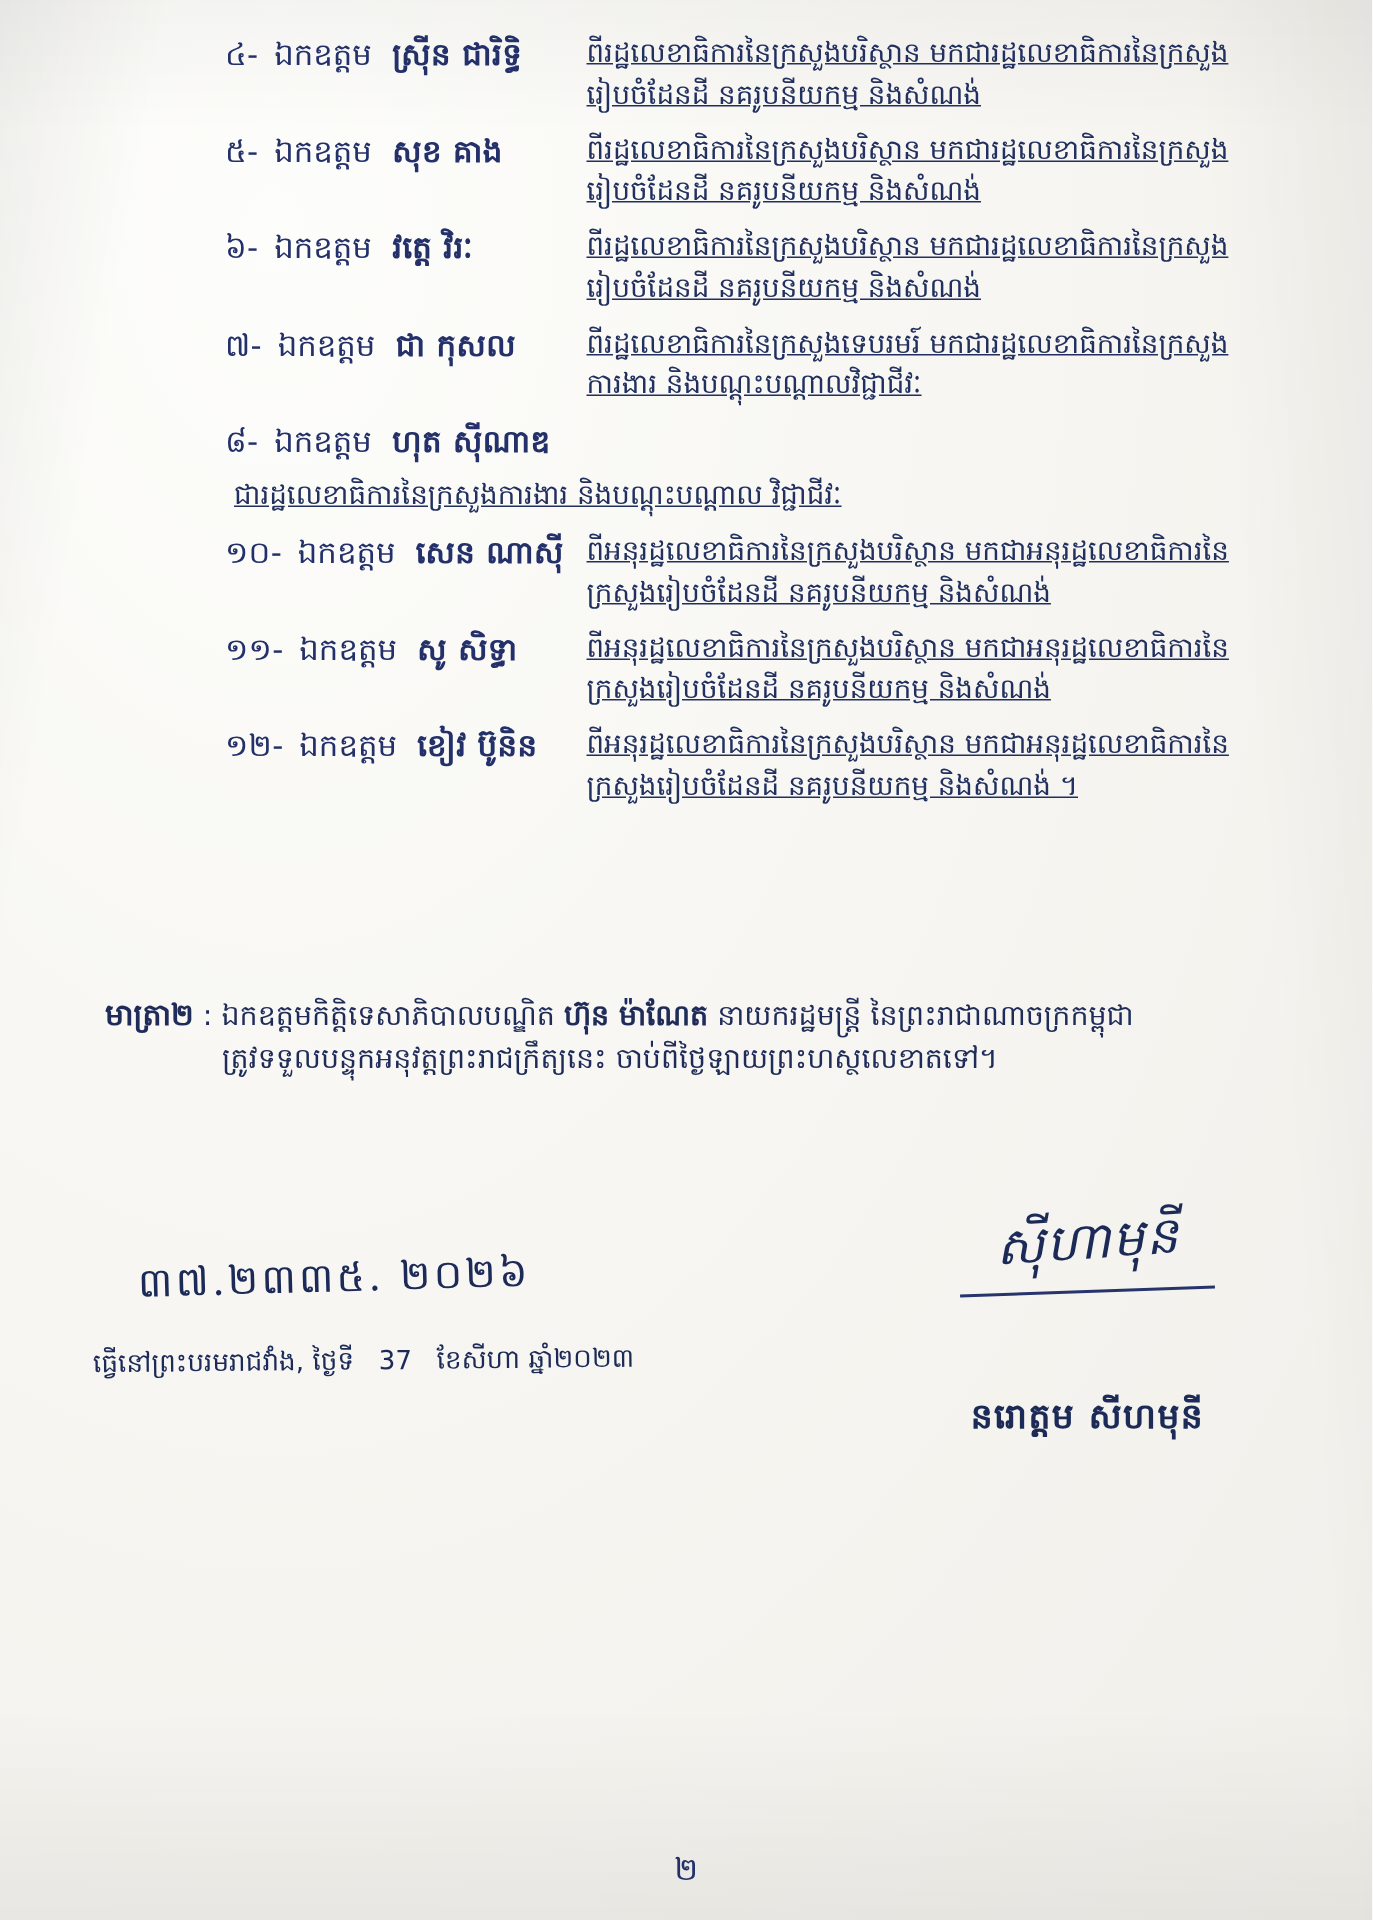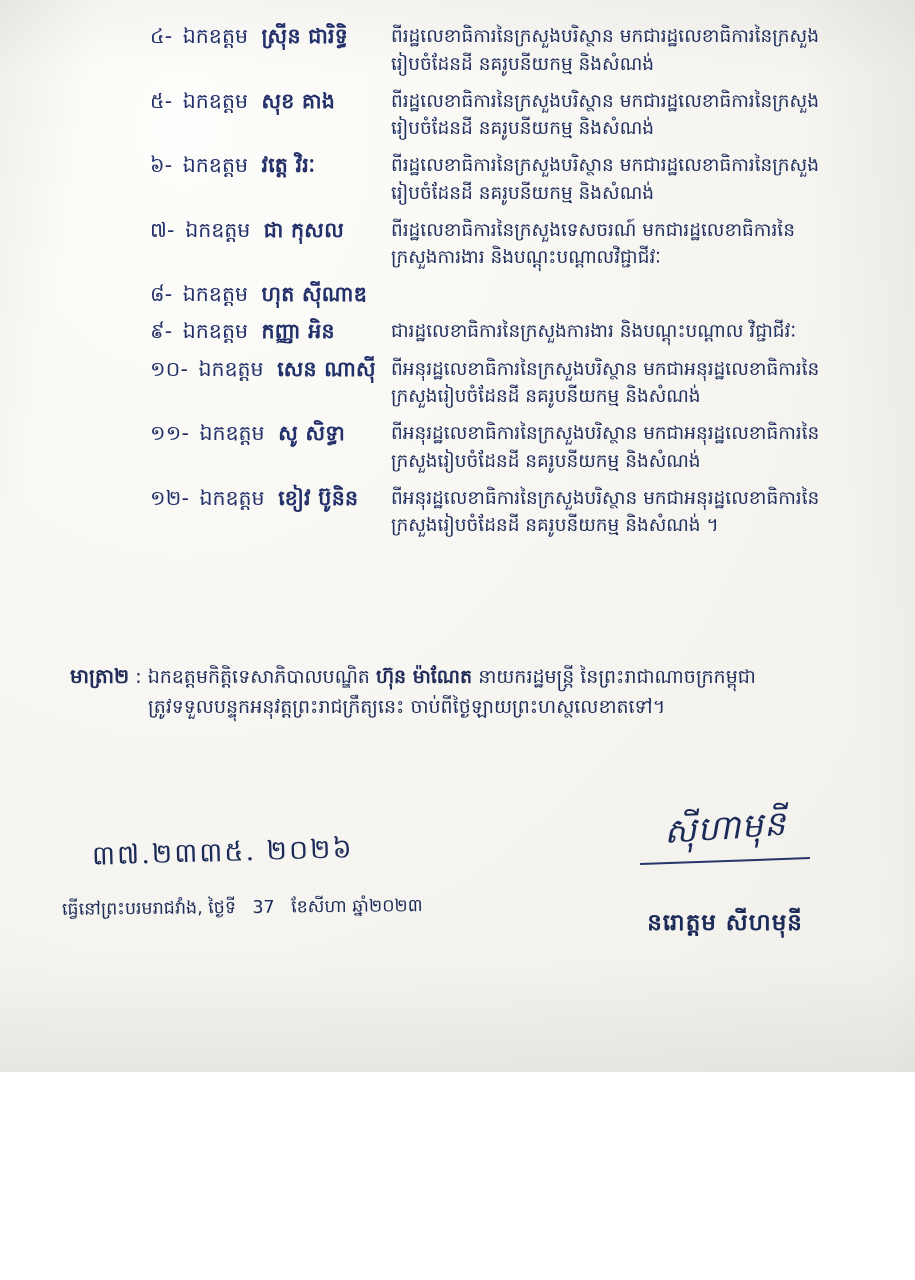--- a/index.html
+++ b/index.html
@@ -13,7 +13,7 @@
   .page {
     position: relative;
     width: 915px;
-    height: 1072px;
+    height: 1280px;
     background:
       radial-gradient(ellipse at 20% 12%, #fdfdfb 0%, #f7f6f2 45%, #f1efea 100%);
     overflow: hidden;

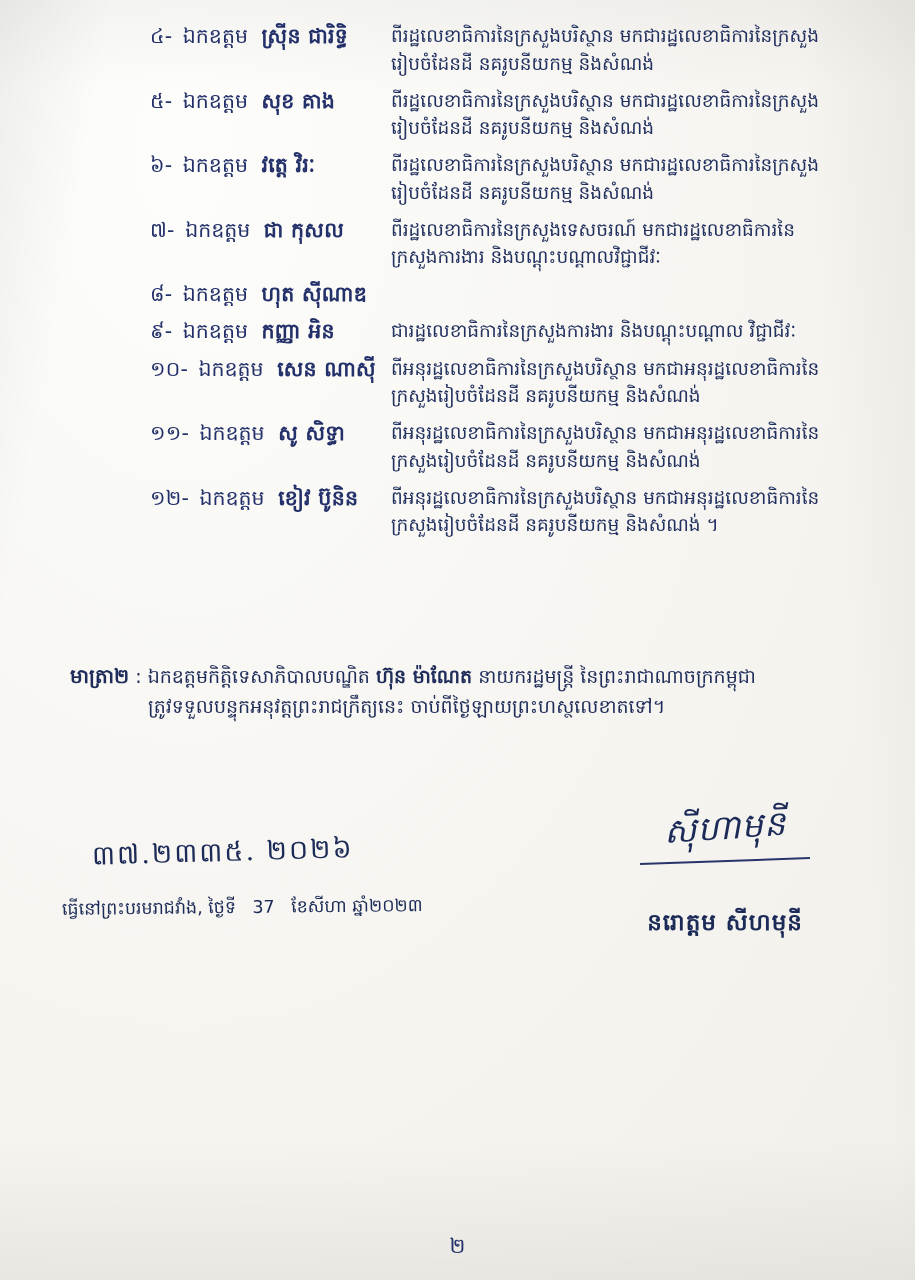--- a/index.html
+++ b/index.html
@@ -73,6 +73,7 @@
     line-height: 1.5;
     color: #22305f;
     padding-left: 6px;
+    text-decoration: underline;
   }
 
   

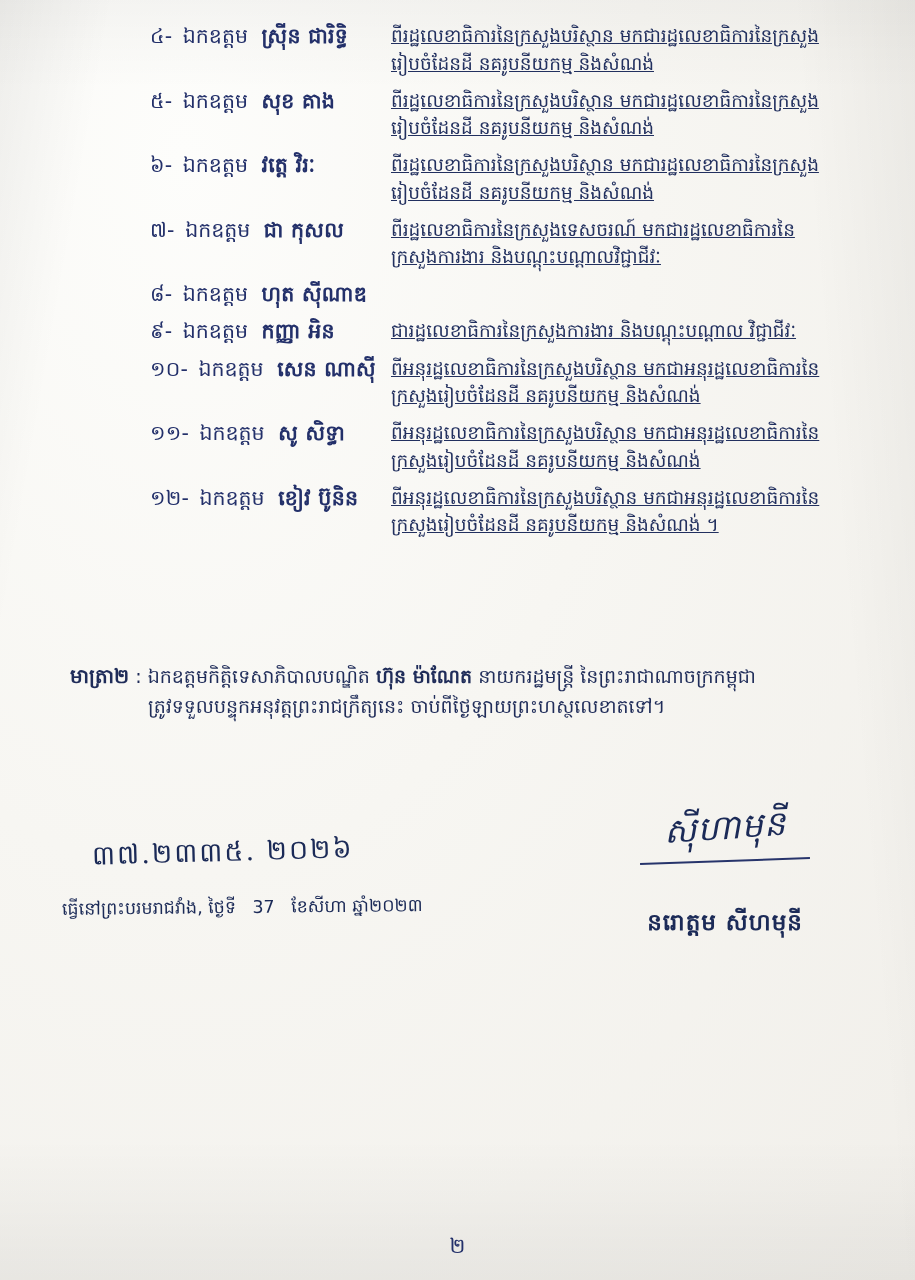--- a/index.html
+++ b/index.html
@@ -216,7 +216,7 @@
           <span class="row-title">ឯកឧត្តម</span>
           <span class="row-name">ជា កុសល</span>
         </div>
-        <div class="row-right">ពីរដ្ឋលេខាធិការនៃក្រសួងទេសចរណ៍ មកជារដ្ឋលេខាធិការនៃក្រសួងការងារ និងបណ្ដុះបណ្ដាលវិជ្ជាជីវៈ</div>
+        <div class="row-right">ពីរដ្ឋលេខាធិការនៃក្រសួងទេបរមរ៍ មកជារដ្ឋលេខាធិការនៃក្រសួងការងារ និងបណ្ដុះបណ្ដាលវិជ្ជាជីវៈ</div>
       </div>
 
       <div class="row">

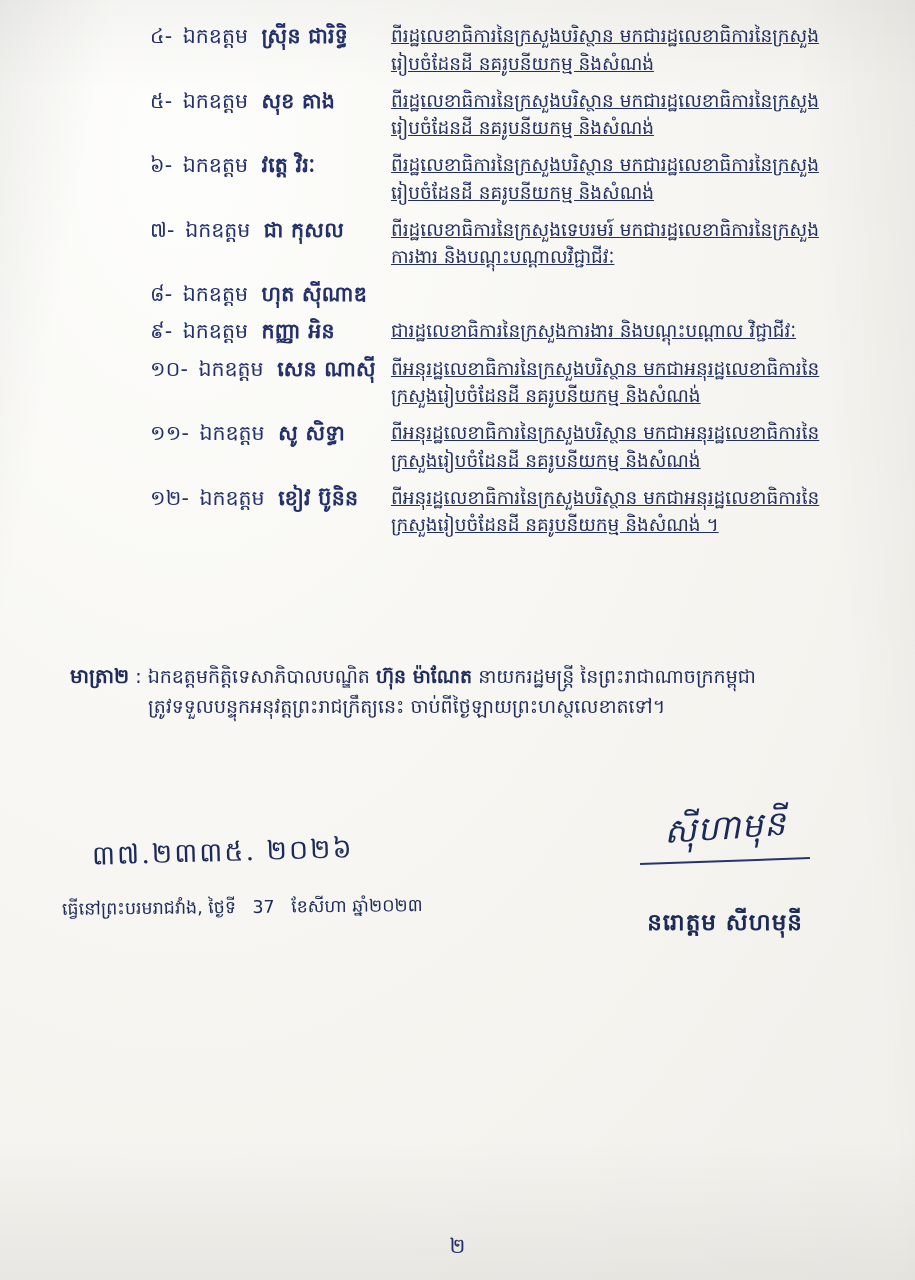--- a/index.html
+++ b/index.html
@@ -228,11 +228,6 @@
       </div>
 
       <div class="row">
-        <div class="row-left">
-          <span class="row-num">៩-</span>
-          <span class="row-title">ឯកឧត្តម</span>
-          <span class="row-name">កញ្ញា អិន</span>
-        </div>
         <div class="row-right">ជារដ្ឋលេខាធិការនៃក្រសួងការងារ និងបណ្ដុះបណ្ដាល វិជ្ជាជីវៈ</div>
       </div>
 

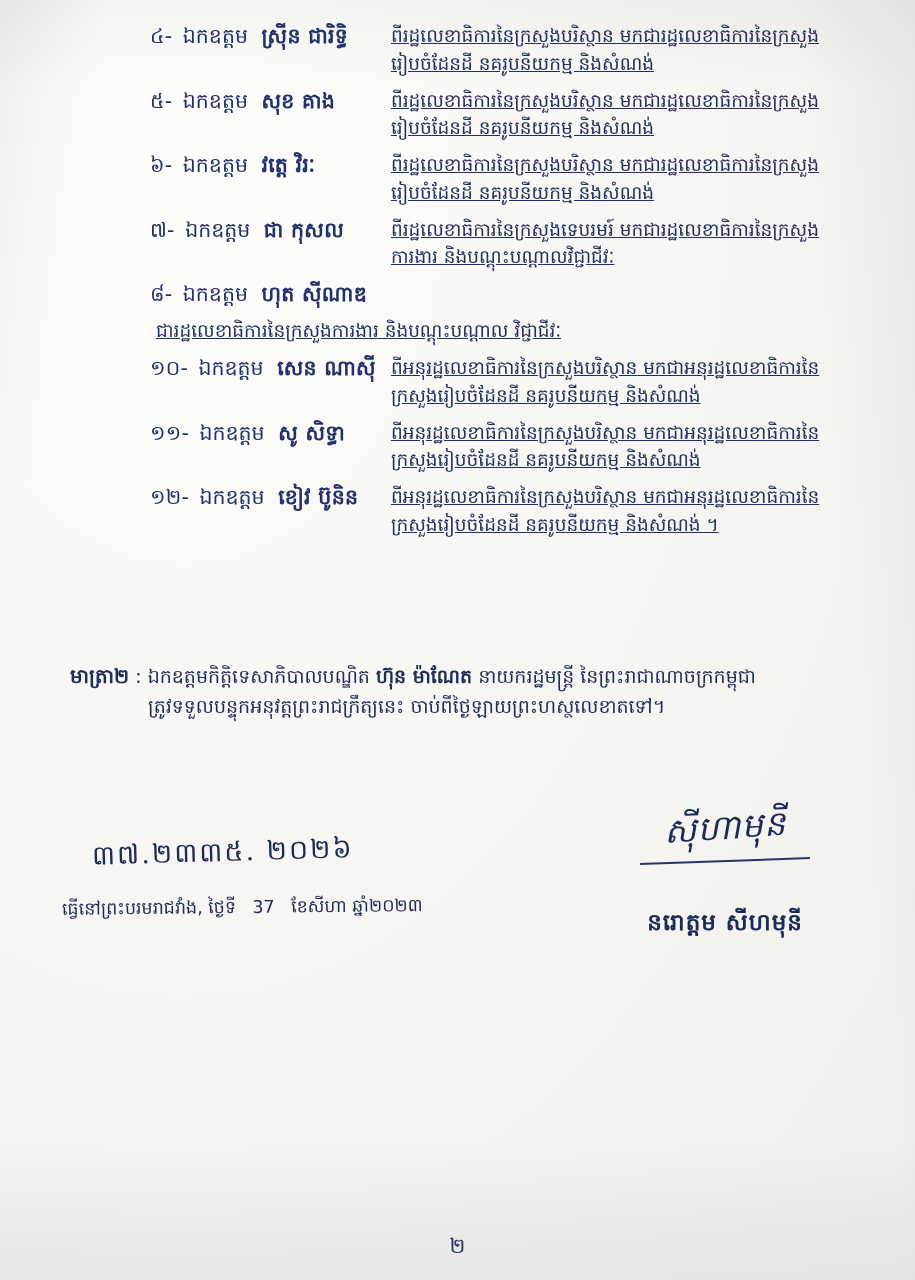--- a/index.html
+++ b/index.html
@@ -157,7 +157,7 @@
     transform: rotate(-2deg);
   }
   .sig-name {
-    margin-top: 46px;
+    margin-top: 68px;
     font-size: 23px;
     font-weight: bold;
     letter-spacing: 1px;

